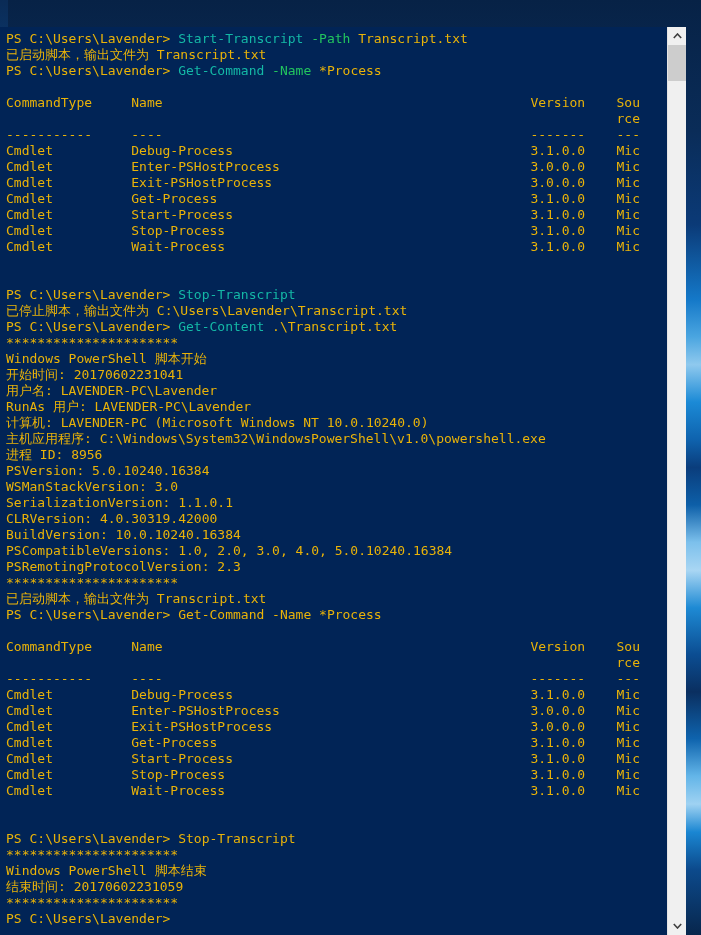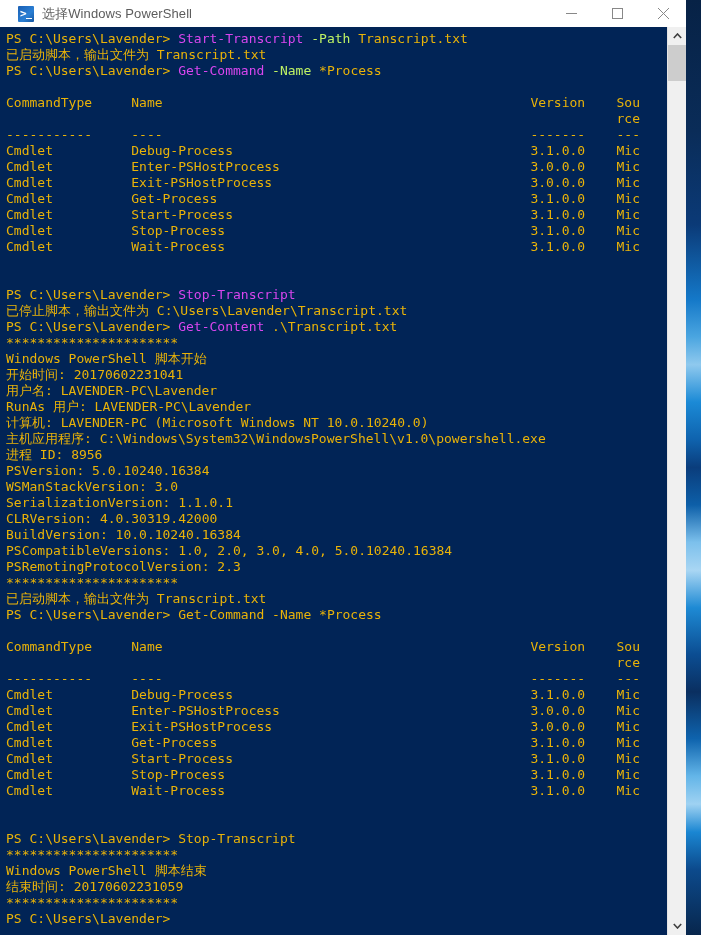--- a/index.html
+++ b/index.html
@@ -196,28 +196,6 @@
 
 <div id="window">
 
-  <div id="titlebar">
-    <div id="app-icon"></div>
-    <div id="title-text">选择Windows PowerShell</div>
-    <div id="win-controls">
-      <div class="win-btn">
-        <svg width="11" height="11" viewBox="0 0 11 11">
-          <line x1="0" y1="5.5" x2="11" y2="5.5" stroke="#888888" stroke-width="1"></line>
-        </svg>
-      </div>
-      <div class="win-btn">
-        <svg width="11" height="11" viewBox="0 0 11 11">
-          <rect x="0.5" y="0.5" width="10" height="10" fill="none" stroke="#888888" stroke-width="1"></rect>
-        </svg>
-      </div>
-      <div class="win-btn">
-        <svg width="11" height="11" viewBox="0 0 11 11">
-          <line x1="0" y1="0" x2="11" y2="11" stroke="#888888" stroke-width="1"></line>
-          <line x1="11" y1="0" x2="0" y2="11" stroke="#888888" stroke-width="1"></line>
-        </svg>
-      </div>
-    </div>
-  </div>
 
   <div id="console">
     <div id="console-text"><div class="line"><span class="c-white">PS C:\Users\Lavender&gt; </span><span class="c-yellow">Start-Transcript</span><span class="c-white"> </span><span class="c-gray">-Path</span><span class="c-white"> Transcript.txt</span></div><div class="line"><span class="c-white">已启动脚本，输出文件为 Transcript.txt</span></div><div class="line"><span class="c-white">PS C:\Users\Lavender&gt; </span><span class="c-yellow">Get-Command</span><span class="c-white"> </span><span class="c-gray">-Name</span><span class="c-white"> *Process</span></div><div class="line">&nbsp;</div><div class="line"><span class="c-white">CommandType     Name                                               Version    Sou</span></div><div class="line"><span class="c-white">                                                                              rce</span></div><div class="line"><span class="c-white">-----------     ----                                               -------    ---</span></div><div class="line"><span class="c-white">Cmdlet          Debug-Process                                      3.1.0.0    Mic</span></div><div class="line"><span class="c-white">Cmdlet          Enter-PSHostProcess                                3.0.0.0    Mic</span></div><div class="line"><span class="c-white">Cmdlet          Exit-PSHostProcess                                 3.0.0.0    Mic</span></div><div class="line"><span class="c-white">Cmdlet          Get-Process                                        3.1.0.0    Mic</span></div><div class="line"><span class="c-white">Cmdlet          Start-Process                                      3.1.0.0    Mic</span></div><div class="line"><span class="c-white">Cmdlet          Stop-Process                                       3.1.0.0    Mic</span></div><div class="line"><span class="c-white">Cmdlet          Wait-Process                                       3.1.0.0    Mic</span></div><div class="line">&nbsp;</div><div class="line">&nbsp;</div><div class="line"><span class="c-white">PS C:\Users\Lavender&gt; </span><span class="c-yellow">Stop-Transcript</span></div><div class="line"><span class="c-white">已停止脚本，输出文件为 C:\Users\Lavender\Transcript.txt</span></div><div class="line"><span class="c-white">PS C:\Users\Lavender&gt; </span><span class="c-yellow">Get-Content</span><span class="c-white"> .\Transcript.txt</span></div><div class="line"><span class="c-white">**********************</span></div><div class="line"><span class="c-white">Windows PowerShell 脚本开始</span></div><div class="line"><span class="c-white">开始时间: 20170602231041</span></div><div class="line"><span class="c-white">用户名: LAVENDER-PC\Lavender</span></div><div class="line"><span class="c-white">RunAs 用户: LAVENDER-PC\Lavender</span></div><div class="line"><span class="c-white">计算机: LAVENDER-PC (Microsoft Windows NT 10.0.10240.0)</span></div><div class="line"><span class="c-white">主机应用程序: C:\Windows\System32\WindowsPowerShell\v1.0\powershell.exe</span></div><div class="line"><span class="c-white">进程 ID: 8956</span></div><div class="line"><span class="c-white">PSVersion: 5.0.10240.16384</span></div><div class="line"><span class="c-white">WSManStackVersion: 3.0</span></div><div class="line"><span class="c-white">SerializationVersion: 1.1.0.1</span></div><div class="line"><span class="c-white">CLRVersion: 4.0.30319.42000</span></div><div class="line"><span class="c-white">BuildVersion: 10.0.10240.16384</span></div><div class="line"><span class="c-white">PSCompatibleVersions: 1.0, 2.0, 3.0, 4.0, 5.0.10240.16384</span></div><div class="line"><span class="c-white">PSRemotingProtocolVersion: 2.3</span></div><div class="line"><span class="c-white">**********************</span></div><div class="line"><span class="c-white">已启动脚本，输出文件为 Transcript.txt</span></div><div class="line"><span class="c-white">PS C:\Users\Lavender&gt; Get-Command -Name *Process</span></div><div class="line">&nbsp;</div><div class="line"><span class="c-white">CommandType     Name                                               Version    Sou</span></div><div class="line"><span class="c-white">                                                                              rce</span></div><div class="line"><span class="c-white">-----------     ----                                               -------    ---</span></div><div class="line"><span class="c-white">Cmdlet          Debug-Process                                      3.1.0.0    Mic</span></div><div class="line"><span class="c-white">Cmdlet          Enter-PSHostProcess                                3.0.0.0    Mic</span></div><div class="line"><span class="c-white">Cmdlet          Exit-PSHostProcess                                 3.0.0.0    Mic</span></div><div class="line"><span class="c-white">Cmdlet          Get-Process                                        3.1.0.0    Mic</span></div><div class="line"><span class="c-white">Cmdlet          Start-Process                                      3.1.0.0    Mic</span></div><div class="line"><span class="c-white">Cmdlet          Stop-Process                                       3.1.0.0    Mic</span></div><div class="line"><span class="c-white">Cmdlet          Wait-Process                                       3.1.0.0    Mic</span></div><div class="line">&nbsp;</div><div class="line">&nbsp;</div><div class="line"><span class="c-white">PS C:\Users\Lavender&gt; Stop-Transcript</span></div><div class="line"><span class="c-white">**********************</span></div><div class="line"><span class="c-white">Windows PowerShell 脚本结束</span></div><div class="line"><span class="c-white">结束时间: 20170602231059</span></div><div class="line"><span class="c-white">**********************</span></div><div class="line"><span class="c-white">PS C:\Users\Lavender&gt;</span></div></div>

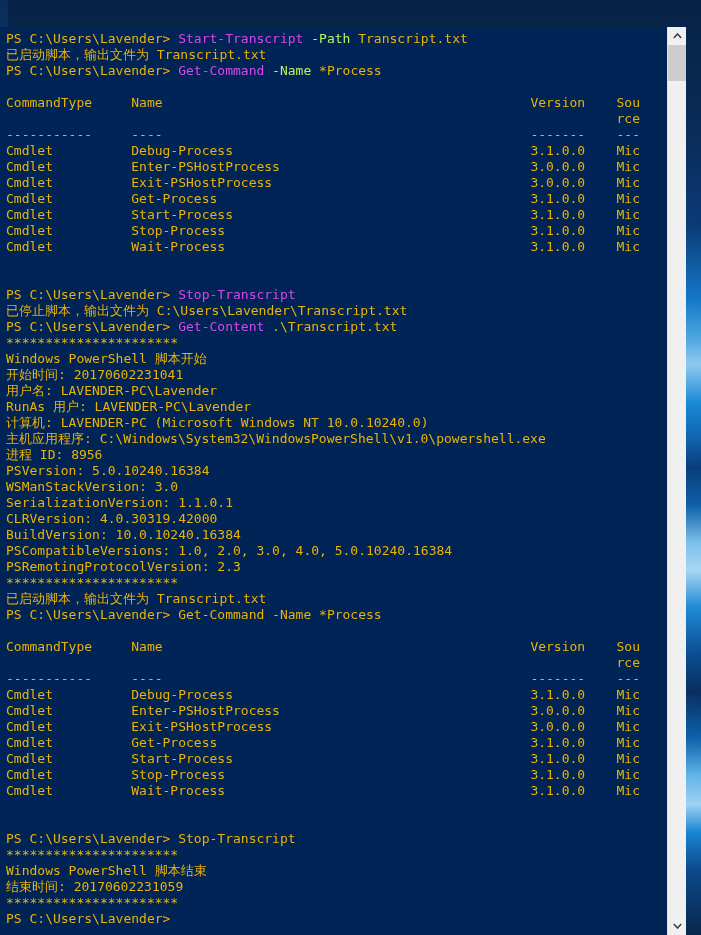--- a/index.html
+++ b/index.html
@@ -147,7 +147,7 @@
   }
   .line { height: 16px; white-space: pre; }
   .c-white  { color: #eab308; }
-  .c-yellow { color: #d946ef; }
+  .c-yellow { color: #14b8a6; }
   .c-gray   { color: #bef264; }
 
   

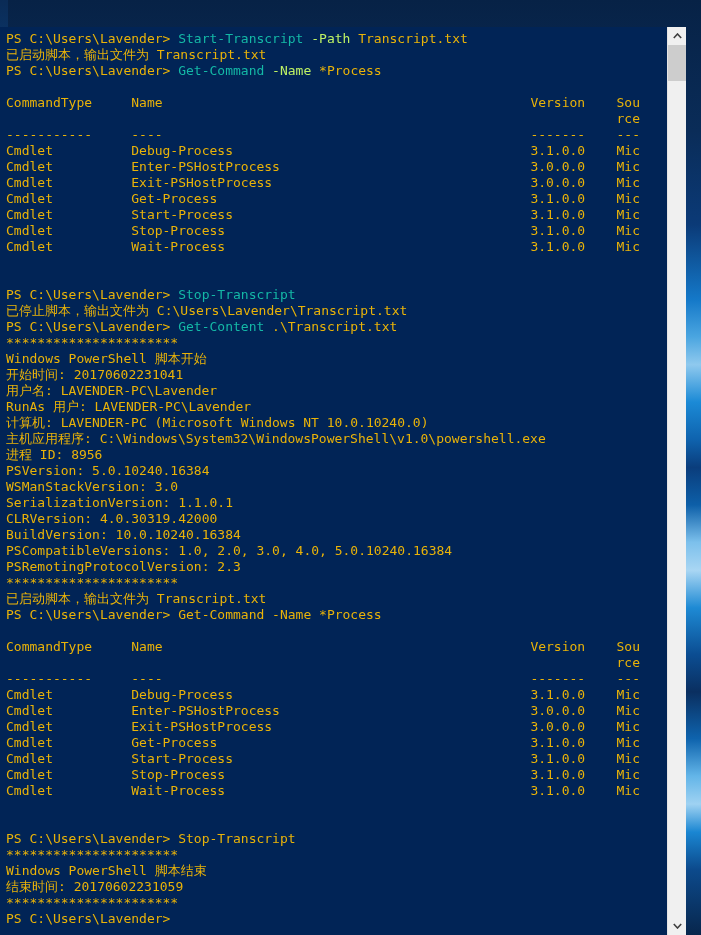--- a/index.html
+++ b/index.html
@@ -148,7 +148,7 @@
   .line { height: 16px; white-space: pre; }
   .c-white  { color: #eab308; }
   .c-yellow { color: #14b8a6; }
-  .c-gray   { color: #bef264; }
+  .c-gray   { color: #22c55e; }
 
   
   #scrollbar {

